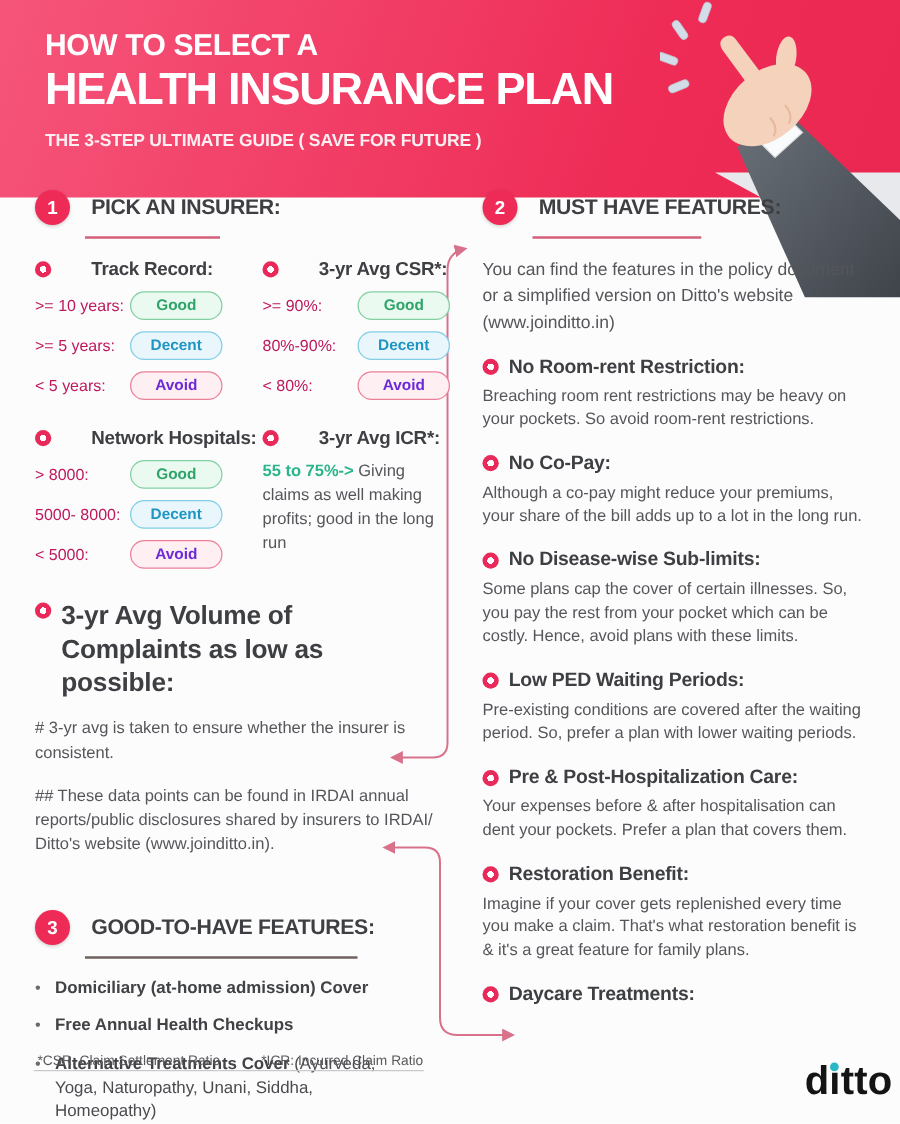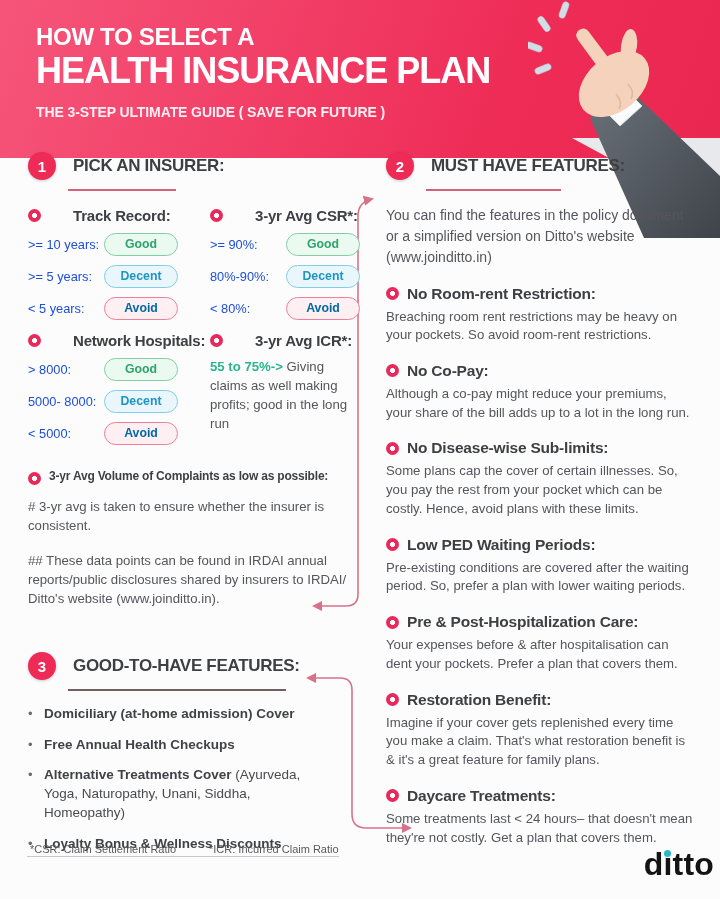--- a/index.html
+++ b/index.html
@@ -41,7 +41,7 @@
   .crit-grid{display:grid;grid-template-columns:182px 150px;margin-top:16px;}
   .crit-grid.second{margin-top:12px;}
   .crit-row{display:flex;align-items:center;margin-top:9px;}
-  .crit-label{width:76px;flex:none;font-size:12.8px;color:#1d4ed8;}
+  .crit-label{width:76px;flex:none;font-size:12.8px;color:#be185d;}
   .pill{
     display:inline-block;box-sizing:border-box;min-width:74px;padding:3px 8px 4px;
     border-radius:13px;font-size:12.3px;font-weight:700;text-align:center;border:1.5px solid;

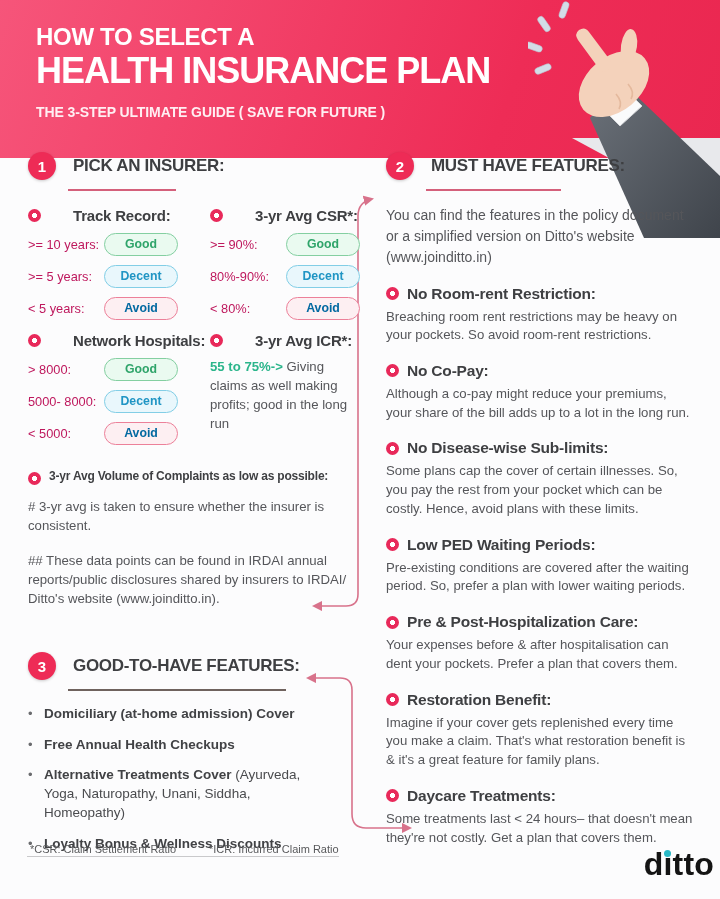--- a/index.html
+++ b/index.html
@@ -48,7 +48,7 @@
   }
   .pill.good{background:#eafaf0;border-color:#84cfa1;color:#2fa46a;}
   .pill.decent{background:#e9f7fc;border-color:#82cee6;color:#2095c4;}
-  .pill.avoid{background:#fdeff2;border-color:#ec8099;color:#0369a1;}
+  .pill.avoid{background:#fdeff2;border-color:#ec8099;color:#6d28d9;}
   .icr-text{margin:8px 0 0 0;font-size:13.2px;line-height:1.45;color:#55565a;width:152px;}
   .icr-hl{color:#2bb58b;font-weight:800;}
   

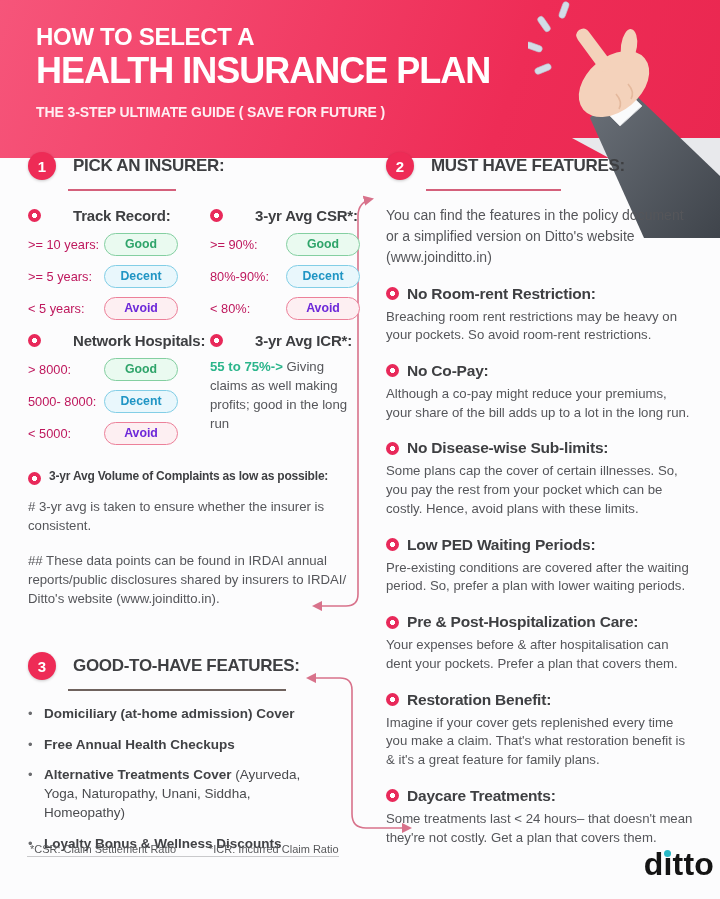--- a/index.html
+++ b/index.html
@@ -39,7 +39,7 @@
   .sub-title{display:flex;align-items:center;font-size:15px;font-weight:800;color:#3e3f42;letter-spacing:-0.2px;gap:24px;}
   
   .crit-grid{display:grid;grid-template-columns:182px 150px;margin-top:16px;}
-  .crit-grid.second{margin-top:12px;}
+  .crit-grid.second{margin-top:22px;}
   .crit-row{display:flex;align-items:center;margin-top:9px;}
   .crit-label{width:76px;flex:none;font-size:12.8px;color:#be185d;}
   .pill{

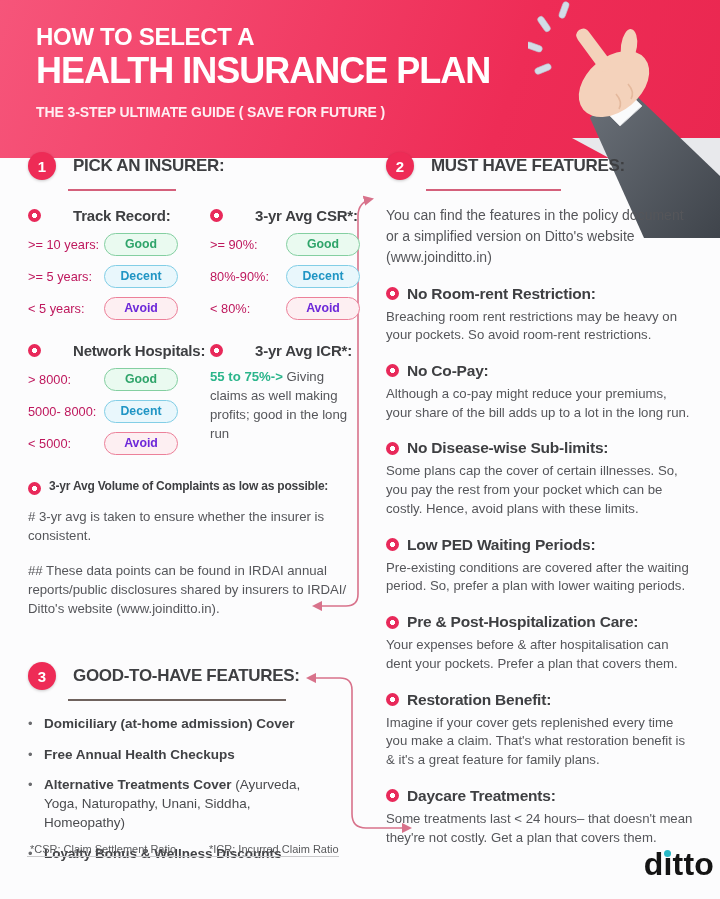--- a/index.html
+++ b/index.html
@@ -53,7 +53,7 @@
   .icr-hl{color:#2bb58b;font-weight:800;}
   
   .complaints{margin-top:24px;}
-  .complaints-title{display:flex;align-items:flex-start;font-size:12px;font-weight:800;
+  .complaints-title{display:flex;align-items:flex-start;font-size:21px;font-weight:800;
     color:#3e3f42;line-height:1.3;letter-spacing:-0.2px;}
   .complaints-title .bullet{margin-top:3px;}
   .note{margin:12px 0 0 0;font-size:13.2px;line-height:1.45;color:#55565a;}

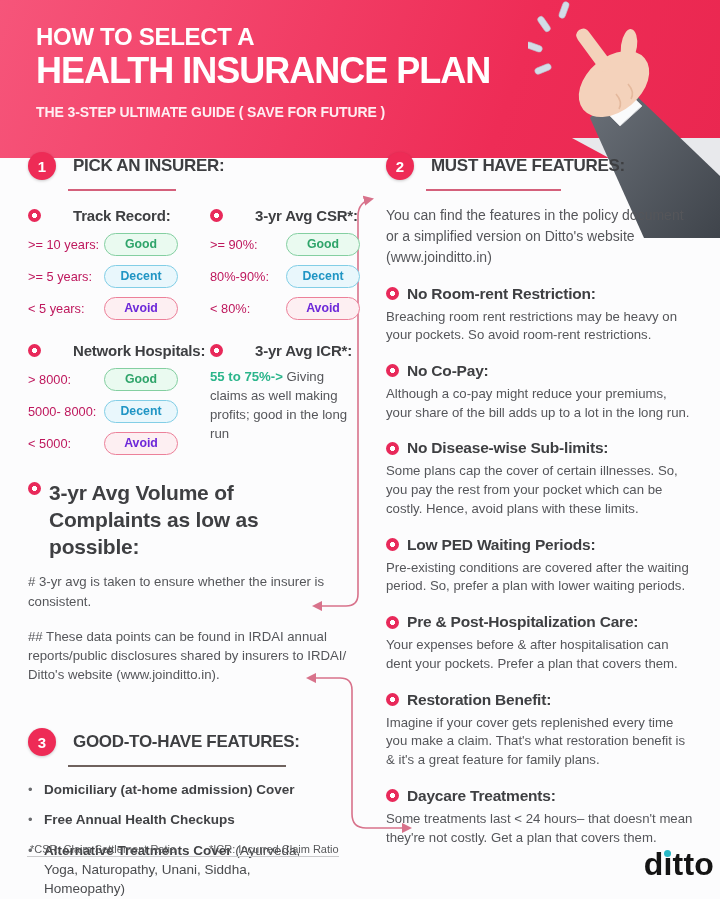--- a/index.html
+++ b/index.html
@@ -317,7 +317,6 @@
           <span class="bullet"></span>
           <span>Daycare Treatments:</span>
         </div>
-        <p class="feature-text">Some treatments last &lt; 24 hours– that doesn't mean they're not costly. Get a plan that covers them.</p>
       </div>
     </div>
   </div>

